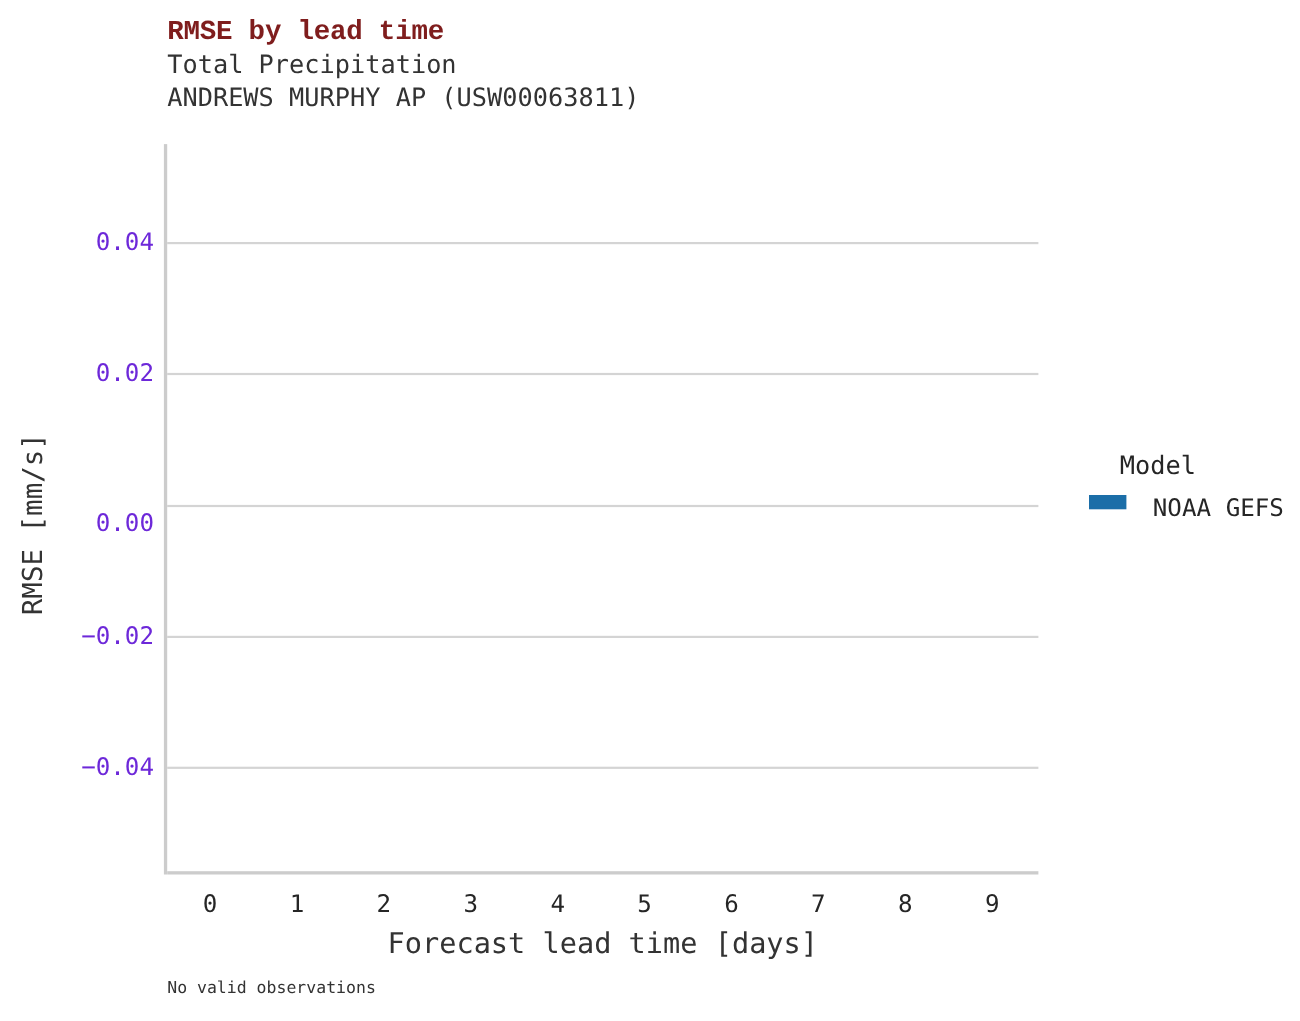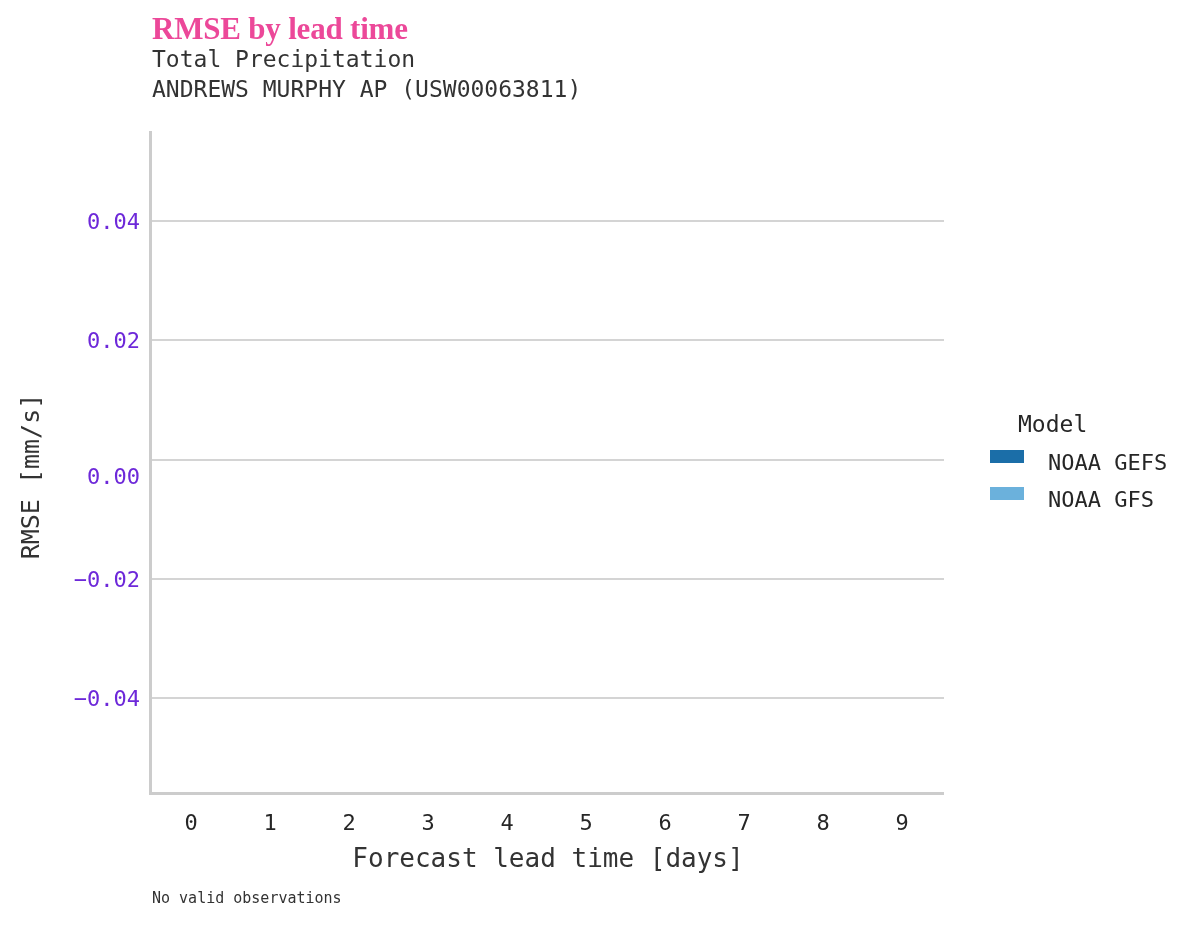--- a/index.html
+++ b/index.html
@@ -24,11 +24,11 @@
     width: 700px;
   }
   #chart-title {
-    font-family: Liberation Serif, serif;
+    font-family: Liberation Mono, monospace;
     font-weight: bold;
-    font-size: 31px;
+    font-size: 25px;
     line-height: 30px;
-    color: #ec4899;
+    color: #7f1d1d;
     letter-spacing: -0.2px;
     white-space: nowrap;
   }

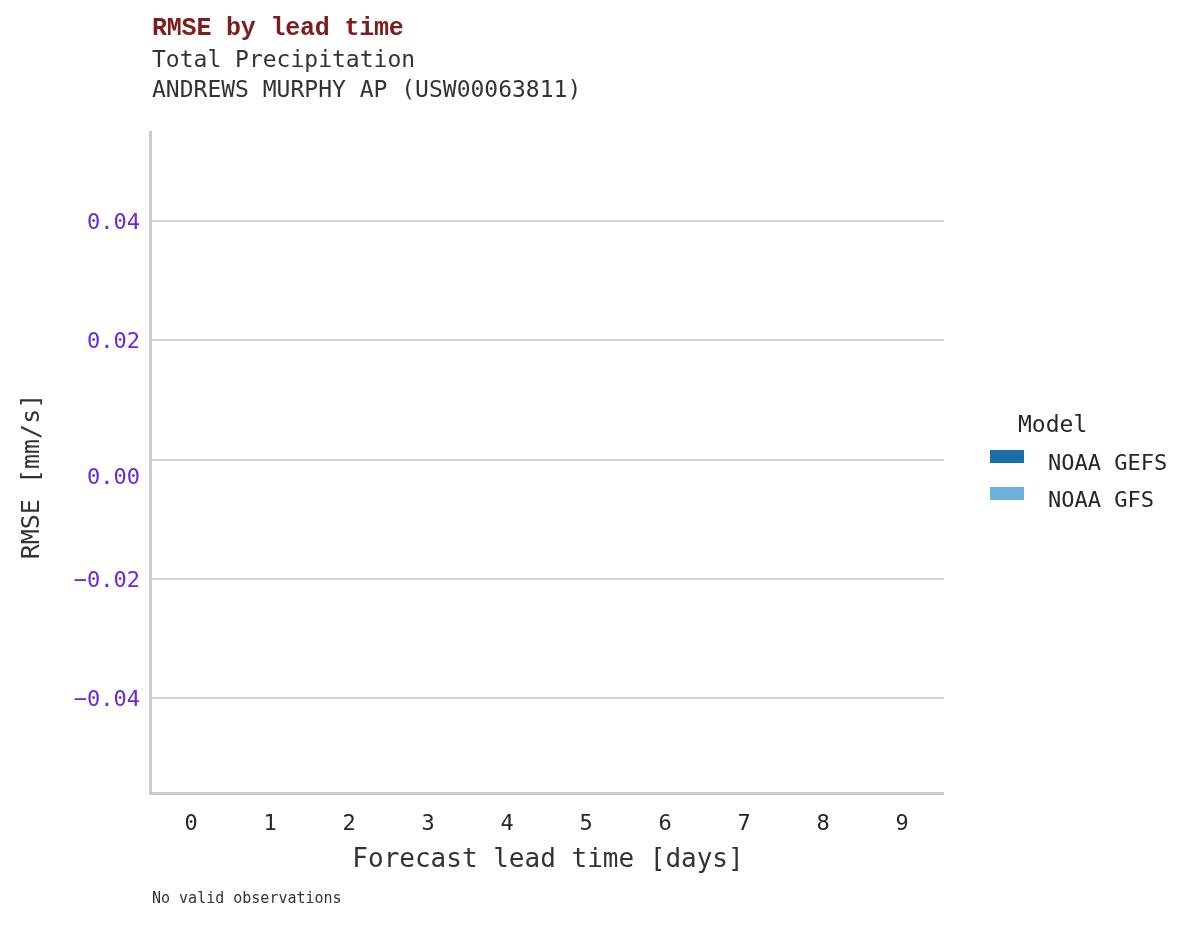--- a/index.html
+++ b/index.html
@@ -225,10 +225,6 @@
         <span class="legend-swatch" style="background: rgb(27, 110, 168);"></span>
         <span class="legend-label">NOAA GEFS</span>
       </div>
-      <div class="legend-row">
-        <span class="legend-swatch" style="background: rgb(107, 177, 220);"></span>
-        <span class="legend-label">NOAA GFS</span>
-      </div>
     </div>
 </div>
 

